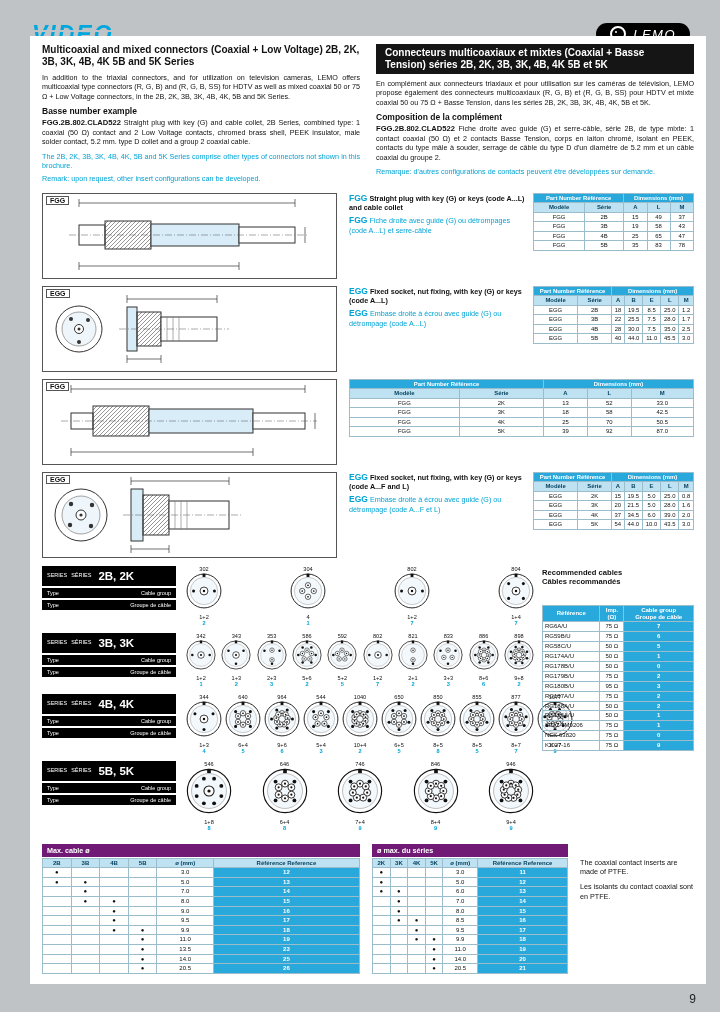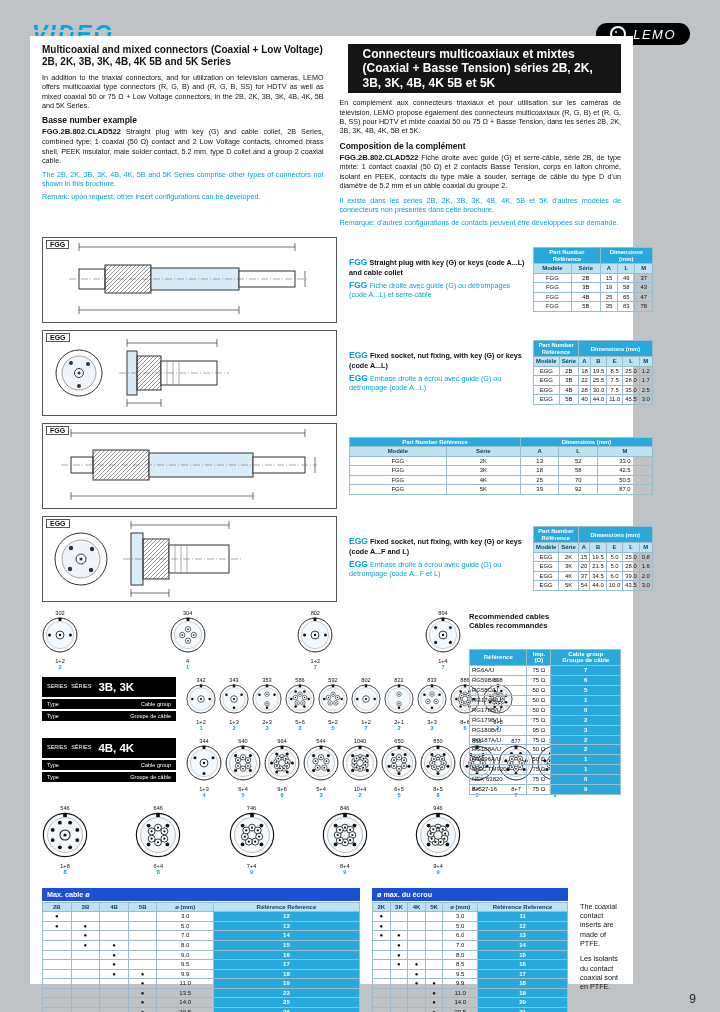--- a/index.html
+++ b/index.html
@@ -14,7 +14,7 @@
   .lemo-mark::after{content:"";position:absolute;left:3px;top:3px;width:2px;height:2px;background:#fff;border-radius:50%;}
   .lemo-text{color:#fff;font-weight:normal;font-style:italic;font-size:13px;letter-spacing:1.5px;}
   
-  .sheet{position:absolute;top:36px;left:30px;width:603px;height:948px;background:#fff;}
+  .sheet{position:absolute;top:36px;left:30px;width:676px;height:948px;background:#fff;}
   .pageno{position:absolute;right:24px;bottom:6px;font-size:12px;color:#222;}
   
   .intro{display:grid;grid-template-columns:1fr 1fr;column-gap:16px;padding:8px 12px 2px;}

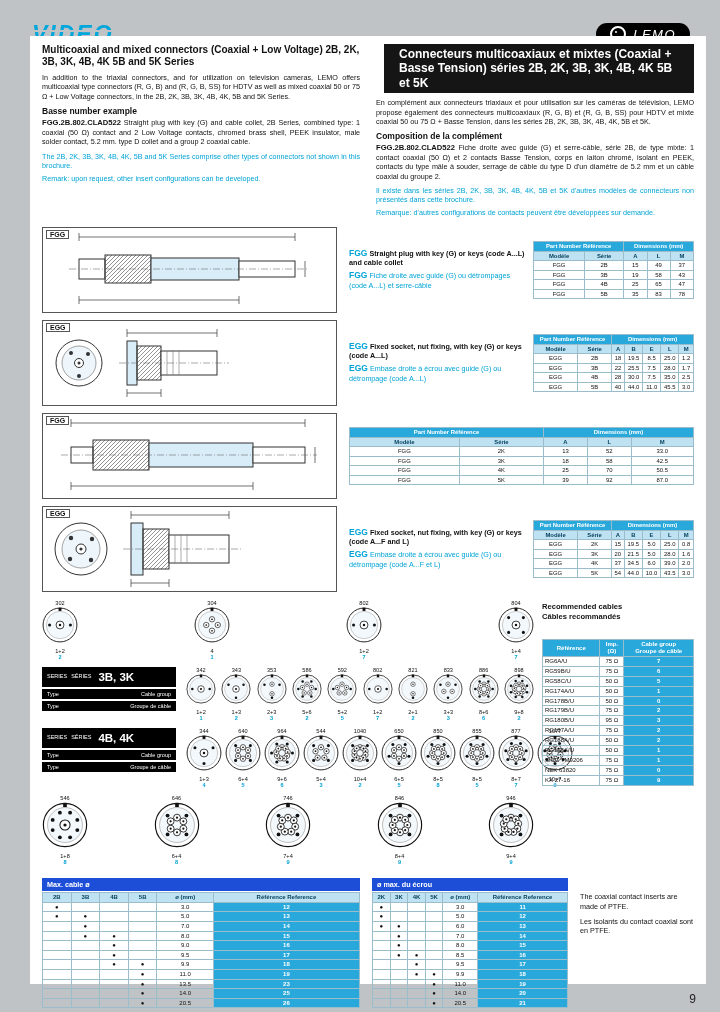--- a/index.html
+++ b/index.html
@@ -19,7 +19,7 @@
   
   .intro{display:grid;grid-template-columns:1fr 1fr;column-gap:16px;padding:8px 12px 2px;}
   .t-en{font-weight:bold;font-size:10px;line-height:1.2;margin-bottom:5px;}
-  .t-fr{background:#151515;color:#fff;font-weight:bold;font-size:12px;line-height:1.2;padding:3px 15px;margin-bottom:5px;margin-left:8px;}
+  .t-fr{background:#151515;color:#fff;font-weight:bold;font-size:10px;line-height:1.2;padding:3px 9px;margin-bottom:5px;}
   p.body{font-size:7.2px;line-height:1.3;text-align:justify;margin:0 0 5px;}
   .pn-h{font-weight:bold;font-size:8.5px;margin:4px 0 2px;}
   .pncode{font-size:7.6px;}

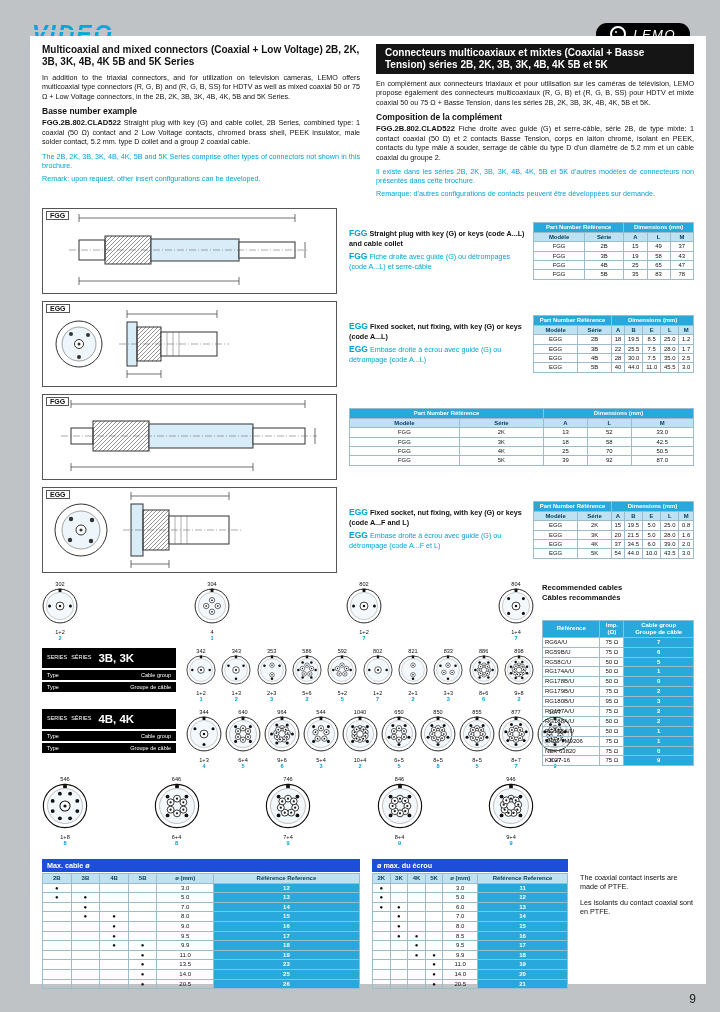--- a/index.html
+++ b/index.html
@@ -102,7 +102,6 @@
         <p class="body">En complément aux connecteurs triaxiaux et pour utilisation sur les caméras de télévision, LEMO propose également des connecteurs multicoaxiaux (R, G, B) et (R, G, B, SS) pour HDTV et mixte coaxial 50 ou 75 Ω + Basse Tension, dans les séries 2B, 2K, 3B, 3K, 4B, 4K, 5B et 5K.</p>
         <div class="pn-h">Composition de la complément</div>
         <p class="body"><b class="pncode">FGG.2B.802.CLAD522</b> <span>Fiche droite avec guide (G) et serre-câble, série 2B, de type mixte: 1 contact coaxial (50 Ω) et 2 contacts Basse Tension, corps en laiton chromé, isolant en PEEK, contacts du type mâle à souder, serrage de câble du type D d'un diamètre de 5.2 mm et un câble coaxial du groupe 2.</span></p>
-        <p class="note">Il existe dans les séries 2B, 2K, 3B, 3K, 4B, 4K, 5B et 5K d'autres modèles de connecteurs non présentés dans cette brochure.</p>
         <p class="note">Remarque: d'autres configurations de contacts peuvent être développées sur demande.</p>
       </div>
     </div>

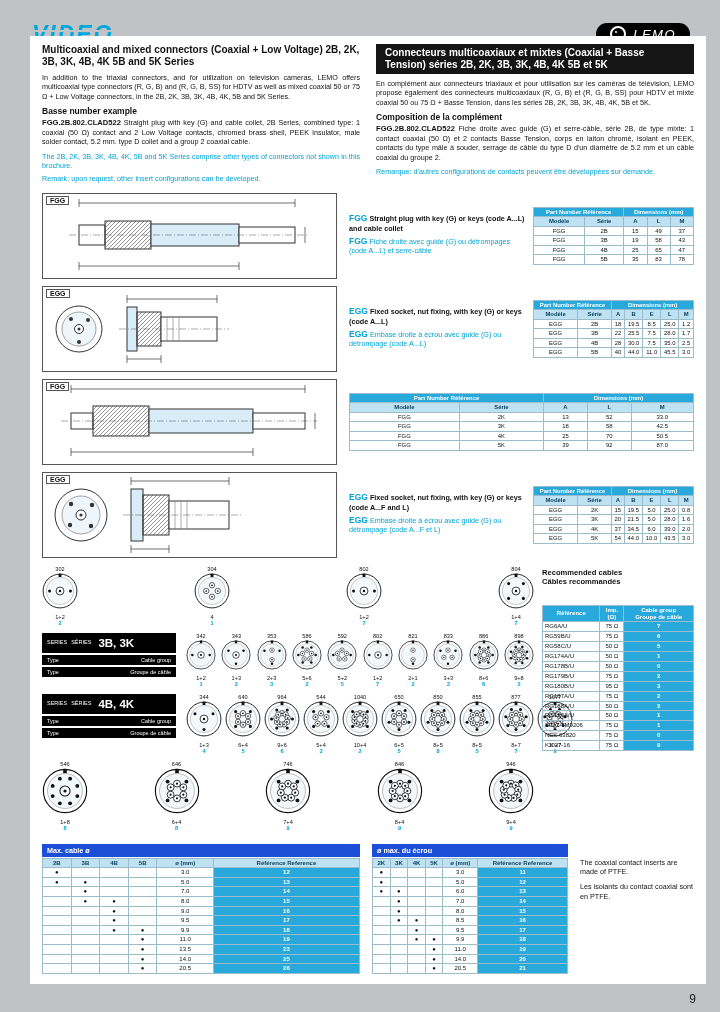--- a/index.html
+++ b/index.html
@@ -28,7 +28,7 @@
   .mid{display:grid;grid-template-columns:295px 1fr;column-gap:12px;row-gap:7px;padding:4px 12px 0;}
   .dbox{height:84px;border:1px solid #555;position:relative;background:#fff;}
   .dlabel{position:absolute;top:2px;left:3px;font-size:7px;font-weight:bold;border:1px solid #555;padding:0 3px;background:#fff;z-index:2;}
-  .pblock{min-height:84px;display:flex;gap:8px;align-items:center;}
+  .pblock{min-height:84px;display:flex;gap:8px;}
   .pdesc{width:176px;flex:none;}
   .pdesc p{margin:0 0 3px;font-size:7.2px;line-height:1.25;}
   .pcode{color:#00a3d6;font-weight:bold;font-size:8.5px;margin-right:2px;}

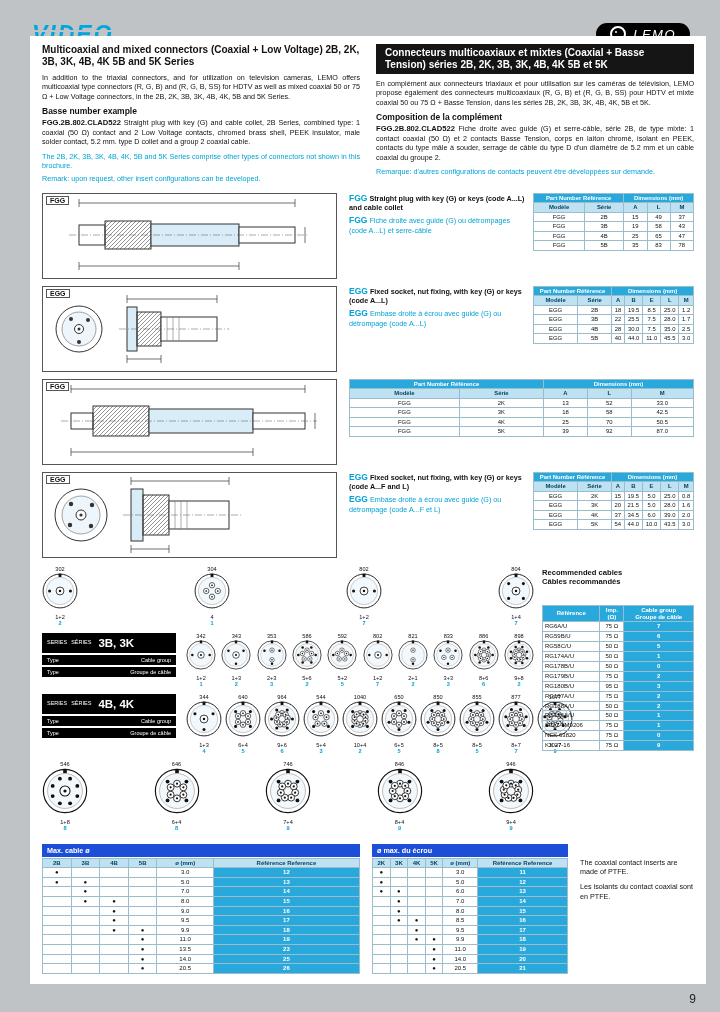--- a/index.html
+++ b/index.html
@@ -434,6 +434,21 @@
     <div class="series-area">
 
       <div class="series-row">
+        <div class="series-left">
+          <div class="series-bar">
+            <span class="sw">SERIES</span>
+            <span class="sw">SÉRIES</span>
+            <span class="scode">2B, 2K</span>
+          </div>
+          <div class="tbar">
+              <span>Type</span>
+              <span>Cable group</span>
+            </div>
+          <div class="tbar">
+              <span>Type</span>
+              <span>Groupe de câble</span>
+            </div>
+        </div>
         <div class="inserts">
             <div class="insert"><div class="iref">302</div><svg width="36" height="36" viewBox="0 0 100 100">
                 <circle cx="50" cy="50" r="47" fill="#fff" stroke="#111" stroke-width="2.5"></circle>

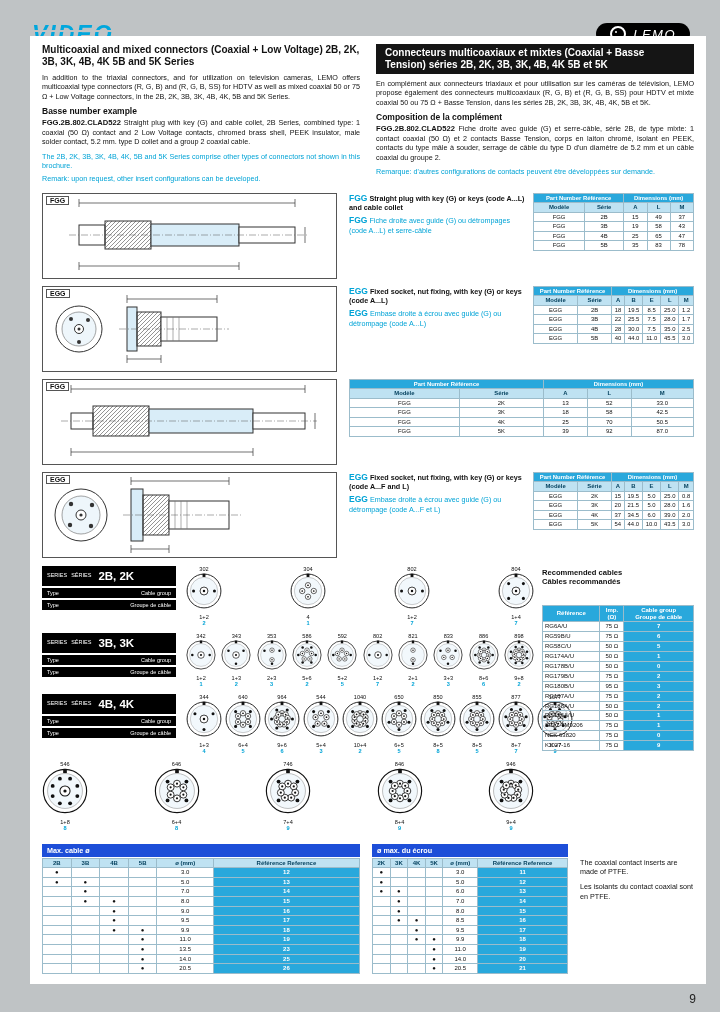--- a/index.html
+++ b/index.html
@@ -938,6 +938,21 @@
       </div>
 
       <div class="series-row">
+        <div class="series-left">
+          <div class="series-bar">
+            <span class="sw">SERIES</span>
+            <span class="sw">SÉRIES</span>
+            <span class="scode">5B, 5K</span>
+          </div>
+          <div class="tbar">
+              <span>Type</span>
+              <span>Cable group</span>
+            </div>
+          <div class="tbar">
+              <span>Type</span>
+              <span>Groupe de câble</span>
+            </div>
+        </div>
         <div class="inserts">
             <div class="insert"><div class="iref">546</div><svg width="46" height="46" viewBox="0 0 100 100">
                 <circle cx="50" cy="50" r="47" fill="#fff" stroke="#111" stroke-width="2.5"></circle>

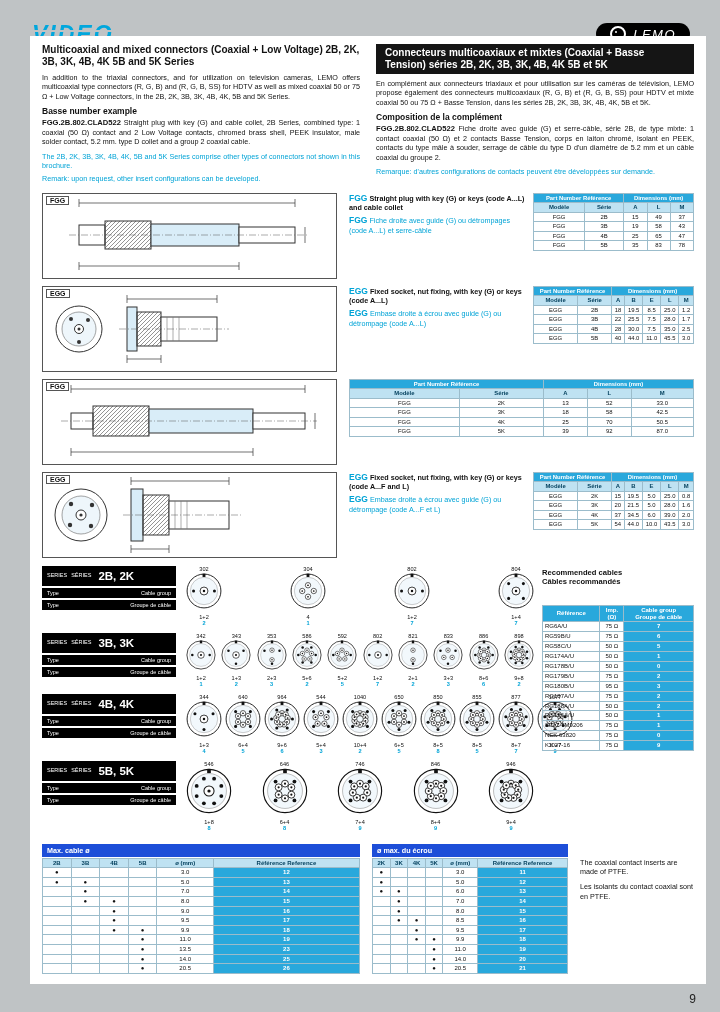--- a/index.html
+++ b/index.html
@@ -65,7 +65,7 @@
   .bottom{display:flex;gap:12px;padding:6px 12px 0;align-items:flex-start;}
   .mtbl0{width:318px;flex:none;}
   .mtbl1{width:196px;flex:none;}
-  .bbar{background:#1d4ed8;color:#fff;font-size:7.2px;font-weight:bold;padding:2px 5px;margin-bottom:1px;}
+  .bbar{background:#701a75;color:#fff;font-size:7.2px;font-weight:bold;padding:2px 5px;margin-bottom:1px;}
   table.maxtbl{border-collapse:collapse;width:100%;font-size:6px;}
   table.maxtbl th,table.maxtbl td{border:1px solid #9bbccb;padding:1px 2px;text-align:center;line-height:1.1;}
   table.maxtbl th{background:#bfe2f2;color:#06425f;}

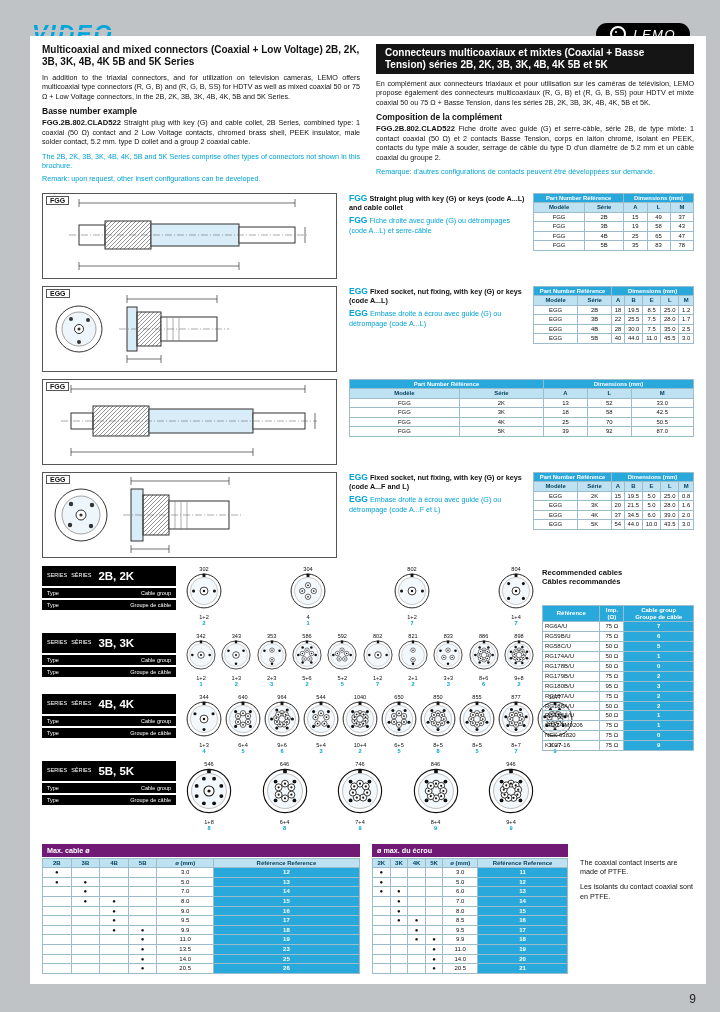--- a/index.html
+++ b/index.html
@@ -1263,7 +1263,7 @@
           </table>
         </div>
       <div class="mtbl1">
-          <div class="bbar">ø max. du écrou</div>
+          <div class="bbar">ø max. du séries</div>
           <table class="maxtbl">
             <thead>
               <tr>

